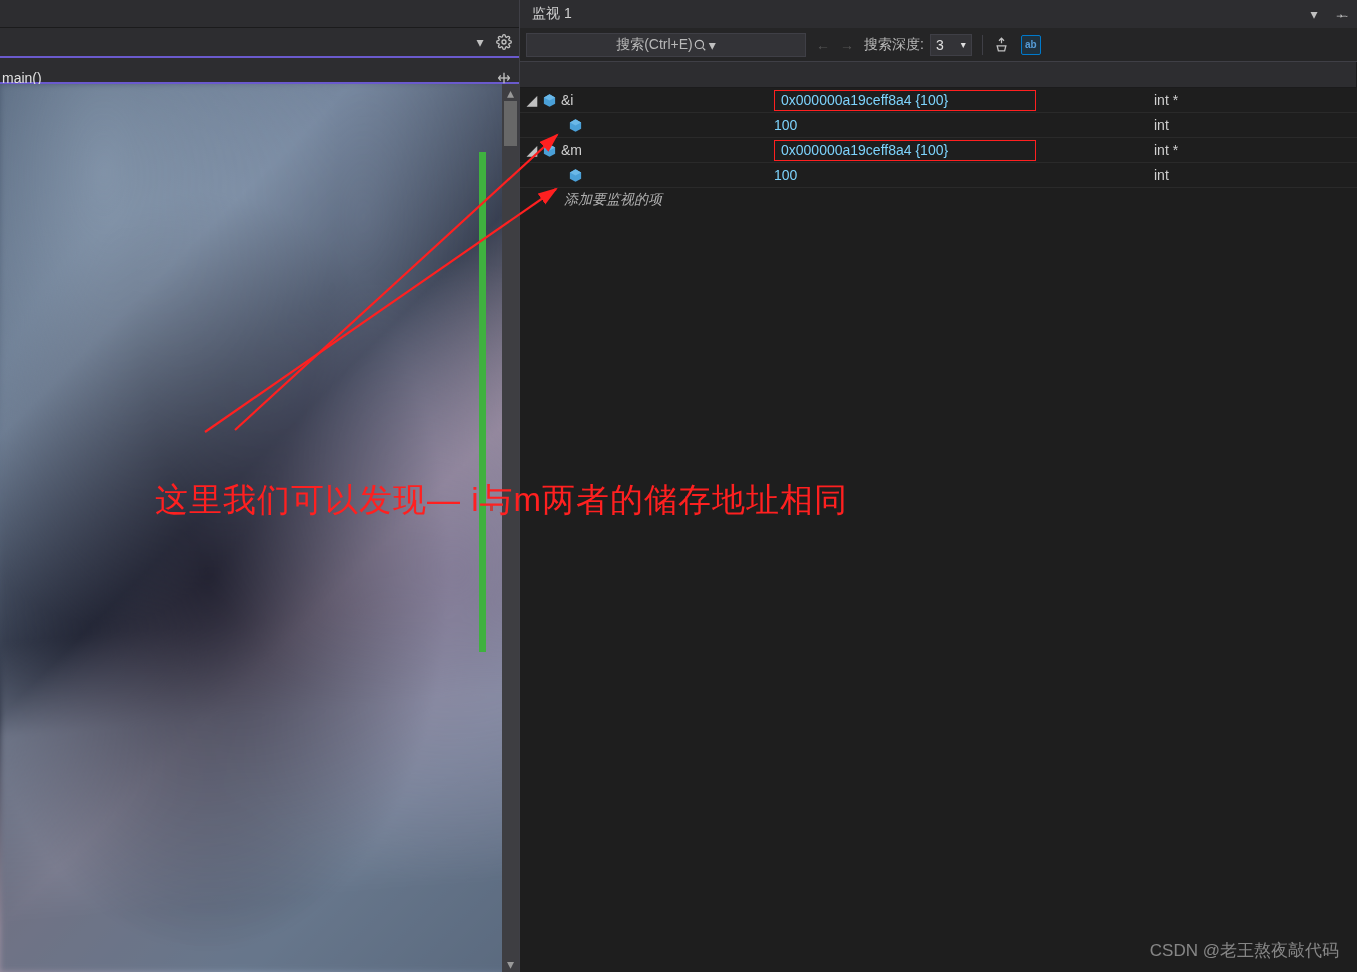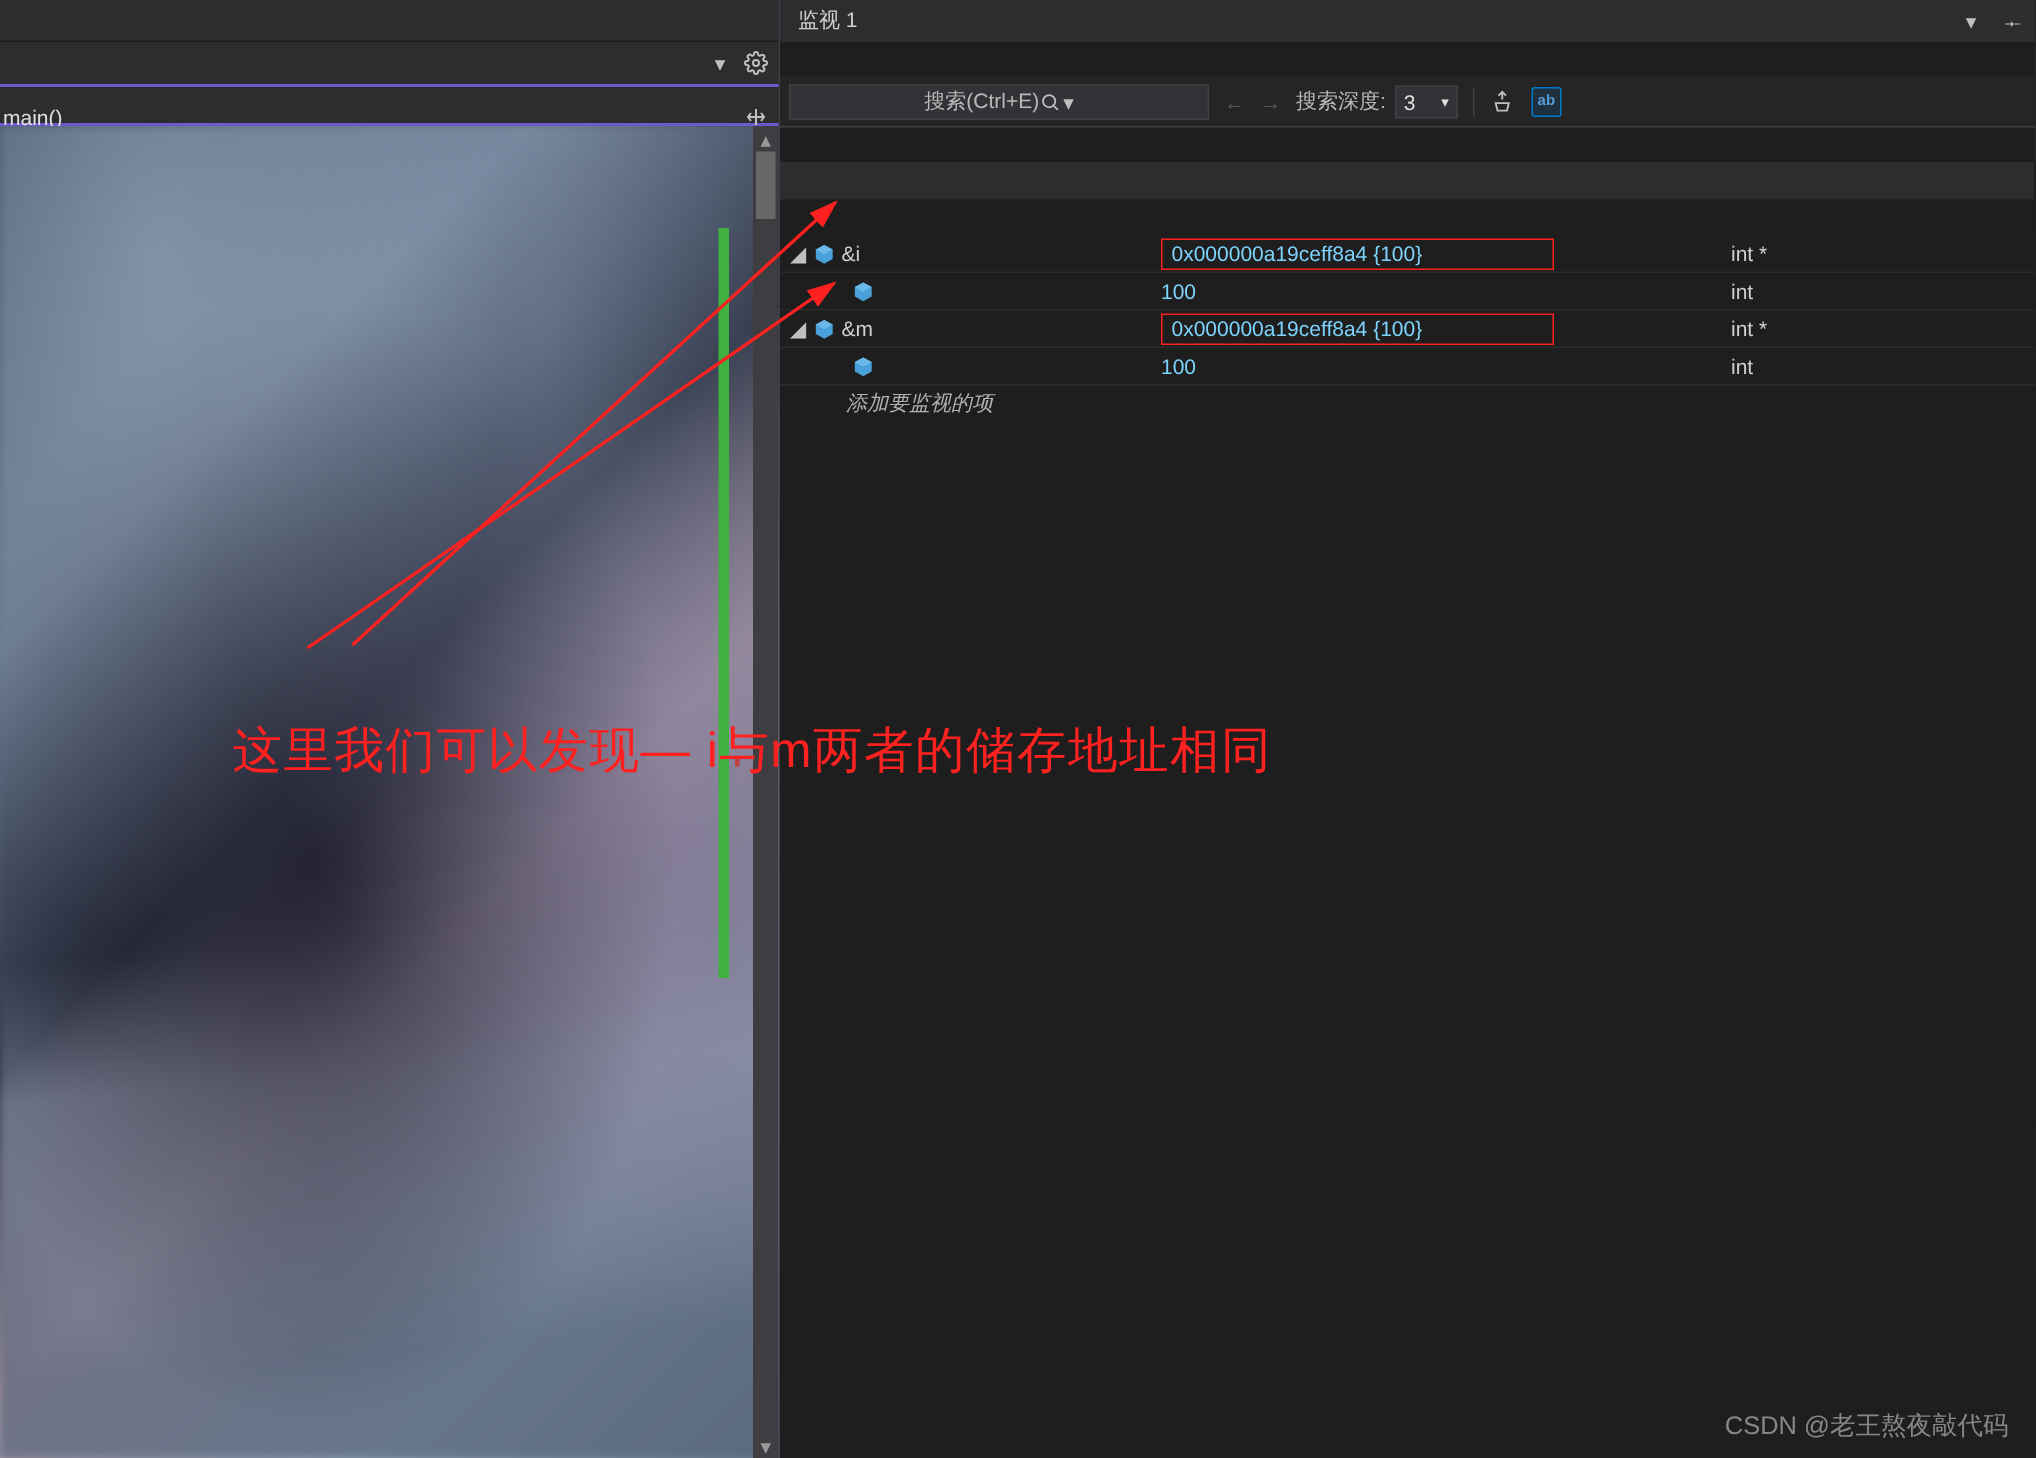--- a/index.html
+++ b/index.html
@@ -29,7 +29,7 @@
   .scroll-arrow.bottom { bottom: 0; }
   .scroll-thumb { position: absolute; left: 2px; top: 17px; width: 13px; height: 45px; background: #686868; }
 
-  .right-pane { flex: 1; display: flex; flex-direction: column; background: #1e1e1e; gap: 23px; }
+  .right-pane { flex: 1; display: flex; flex-direction: column; background: #1e1e1e; }
   .panel-title { height: 28px; background: #2d2d30; display: flex; align-items: center; justify-content: space-between; padding: 0 6px 0 12px; color: #d0d0d0; }
   .title-icons { display: flex; gap: 10px; align-items: center; color: #c0c0c0; }
   .search-bar { height: 34px; background: #252526; display: flex; align-items: center; padding: 0 6px; gap: 10px; border-bottom: 1px solid #3f3f46; }

